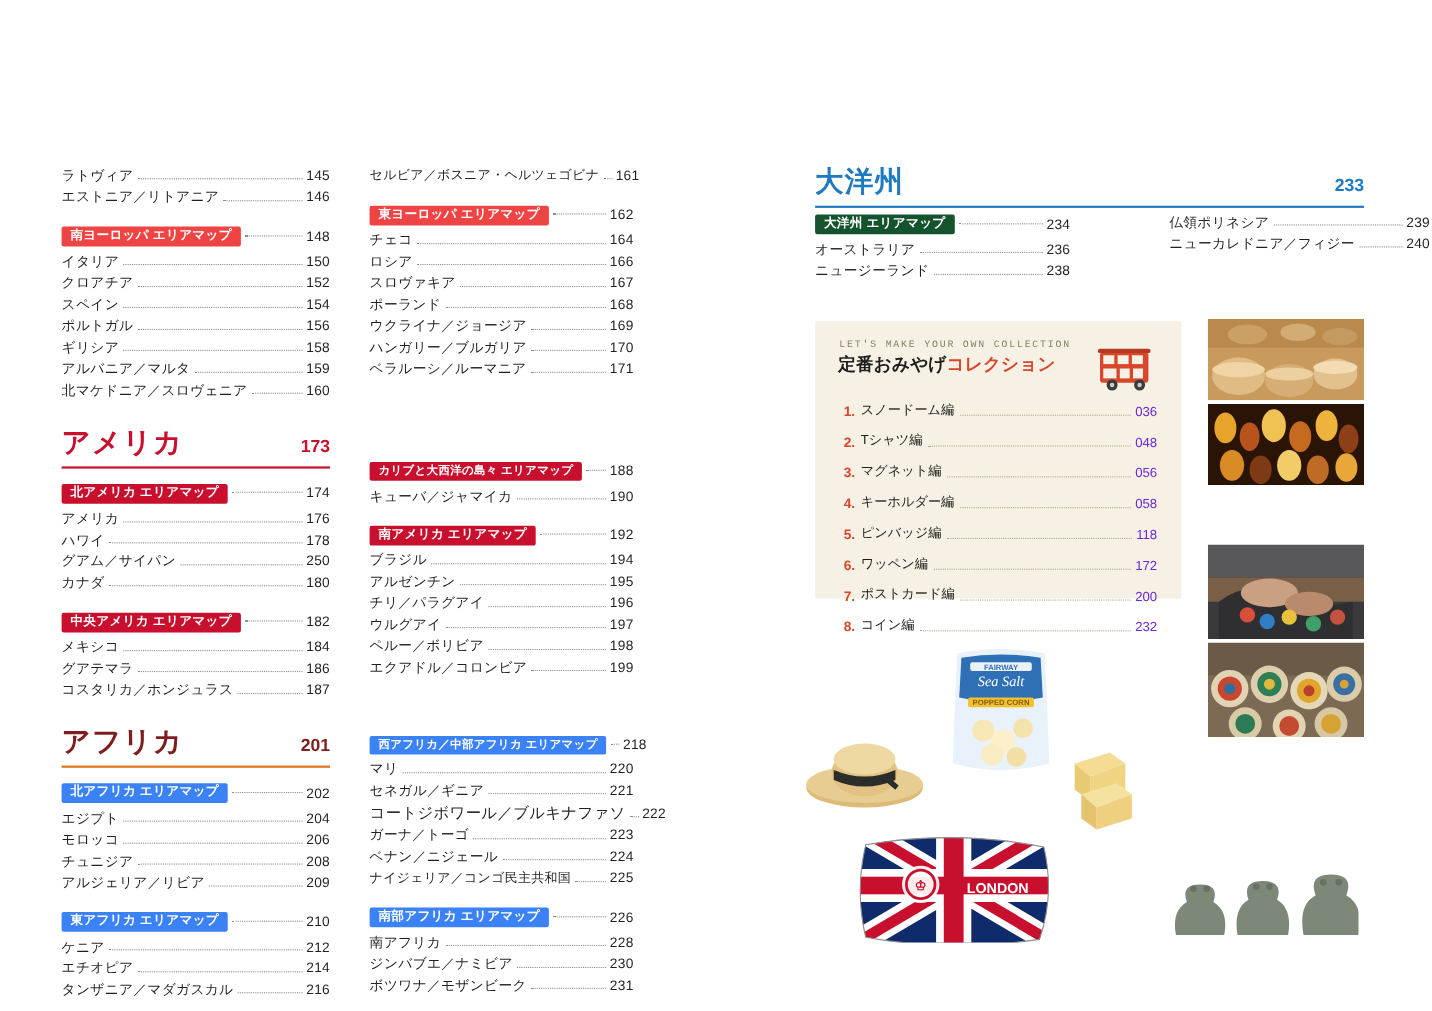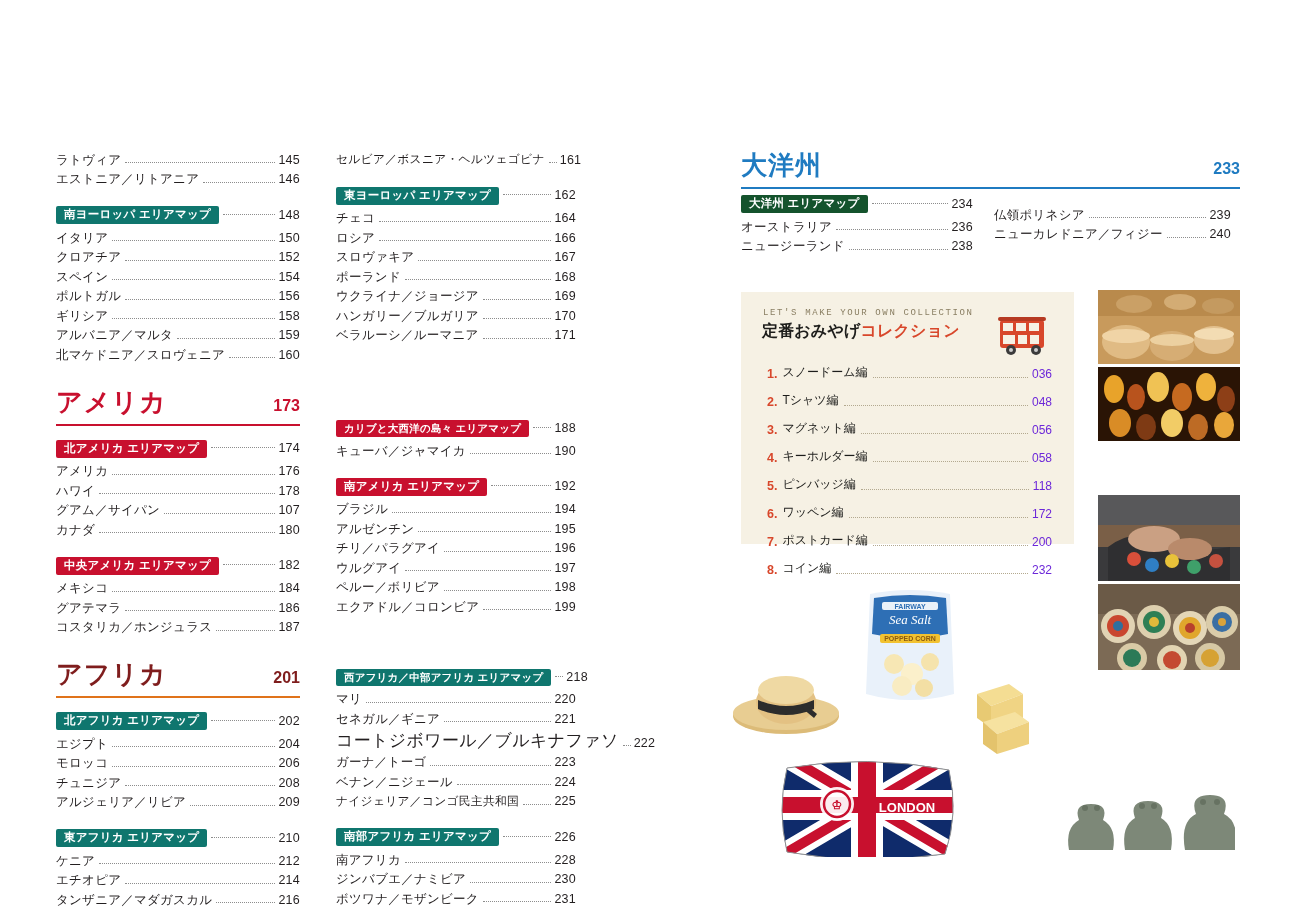--- a/index.html
+++ b/index.html
@@ -55,7 +55,7 @@
   .entry.chip { padding: 5px 0 4px 0; align-items: center; }
   .entry.chip .dots { margin-bottom: 2px; }
 
-  .chip-green  .label { background: #0f766e; }
+  .chip-green  .label { background: #ef4444; }
   .chip-red    .label { background: #c8102e; }
   .chip-orange .label { background: #0f766e; }
   .chip-blue   .label { background: #14532d; }

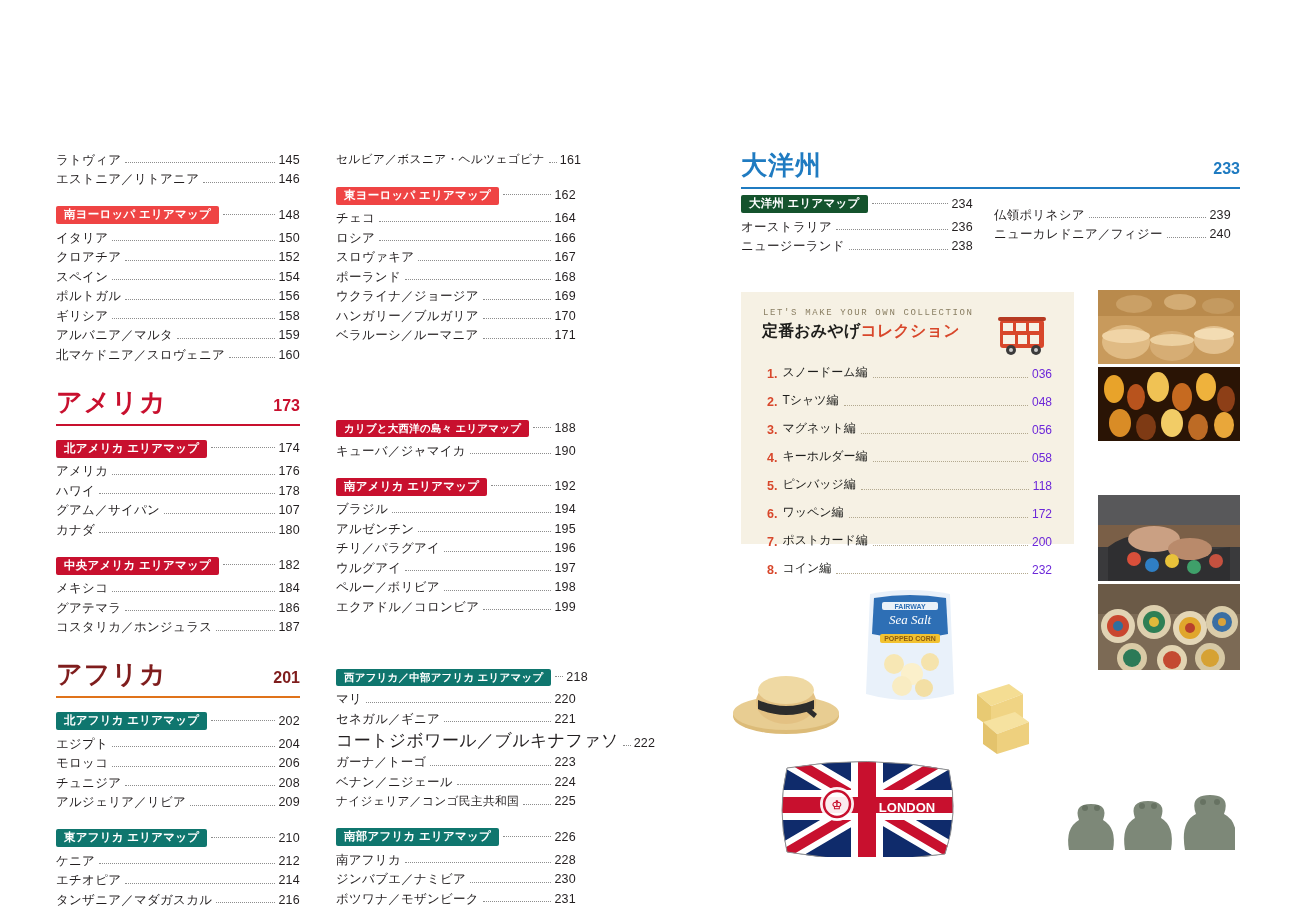--- a/index.html
+++ b/index.html
@@ -498,7 +498,7 @@
     </div>
   </div>
 
-  <div class="col" style="left:994px; top:192px; width:237px;margin-top:13px;">
+  <div class="col" style="left:1063px; top:192px; width:237px;">
     <div class="entry">
       <span class="label">仏領ポリネシア</span>
       <span class="dots"></span>

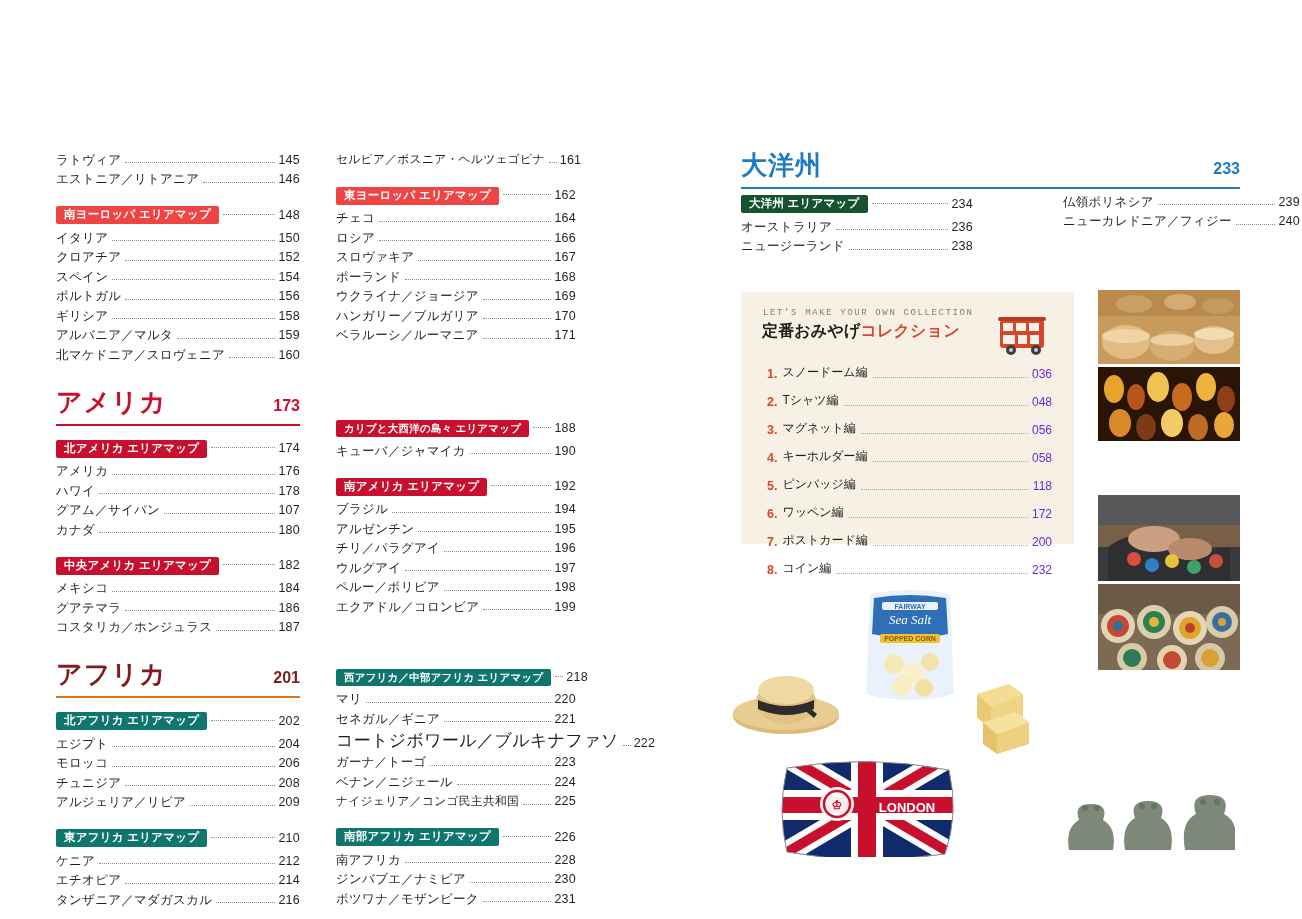--- a/index.html
+++ b/index.html
@@ -221,7 +221,7 @@
     <div class="entry">
       <span class="label">グアム／サイパン</span>
       <span class="dots"></span>
-      <span class="pg">107</span>
+      <span class="pg">250</span>
     </div>
     <div class="entry">
       <span class="label">カナダ</span>

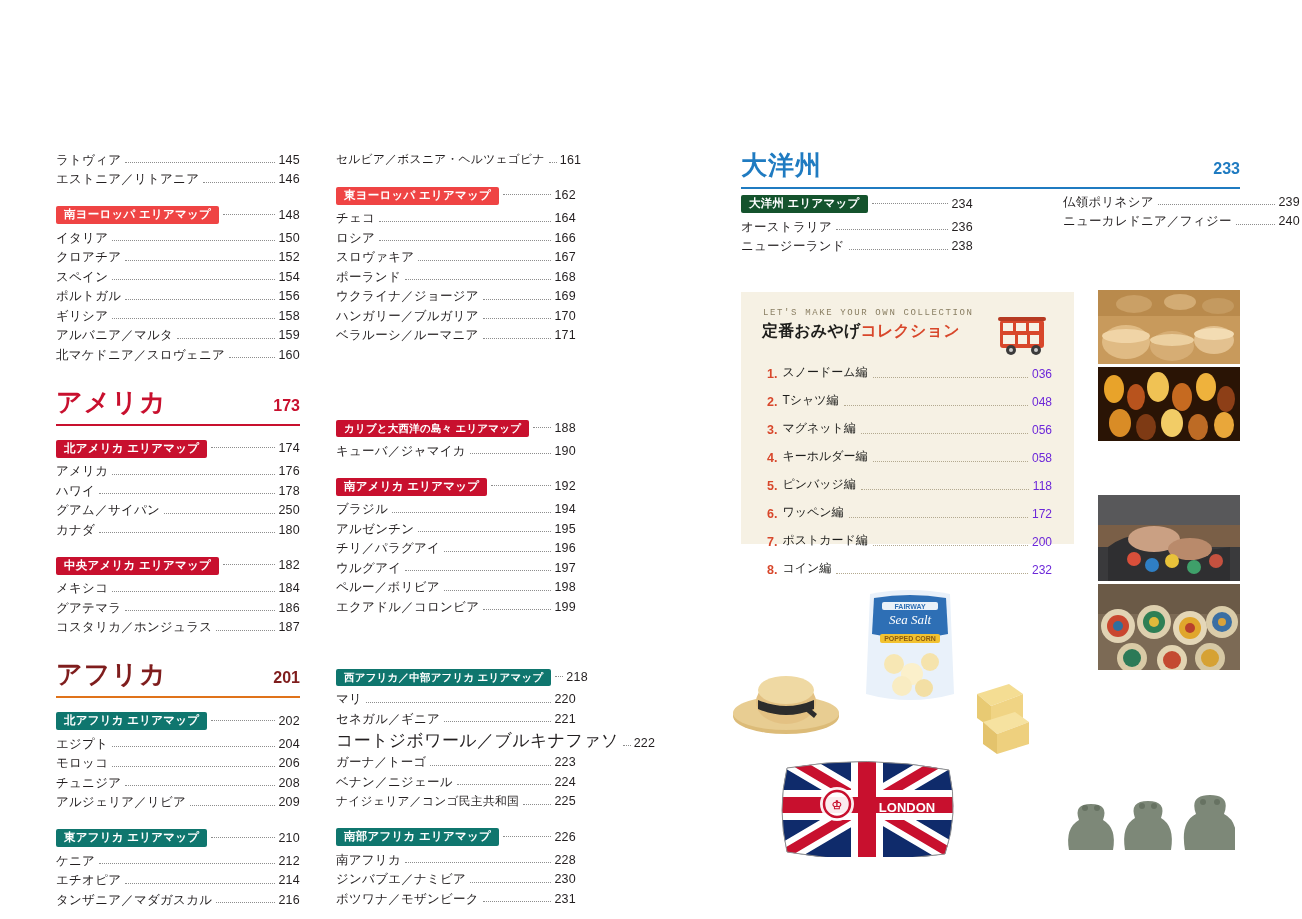--- a/index.html
+++ b/index.html
@@ -57,7 +57,7 @@
 
   .chip-green  .label { background: #ef4444; }
   .chip-red    .label { background: #c8102e; }
-  .chip-orange .label { background: #0f766e; }
+  .chip-orange .label { background: #3b82f6; }
   .chip-blue   .label { background: #14532d; }
 
   

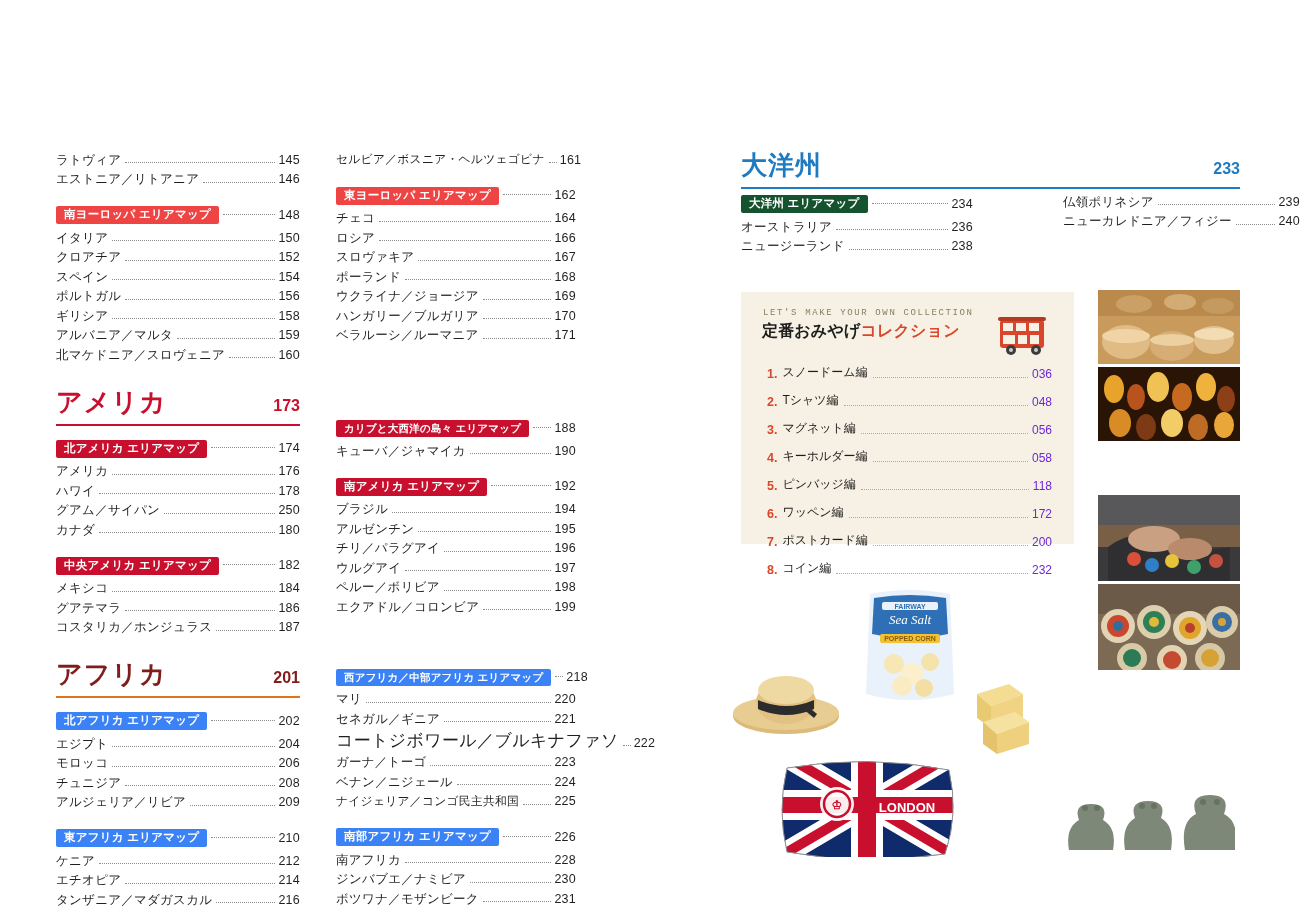--- a/index.html
+++ b/index.html
@@ -429,7 +429,7 @@
       <span class="pg">221</span>
     </div>
     <div class="entry">
-      <span class="label" style="font-size:17px;">コートジボワール／ブルキナファソ</span>
+      <span class="label" style="font-size:14px;">コートジボワール／ブルキナファソ</span>
       <span class="dots"></span>
       <span class="pg">222</span>
     </div>

